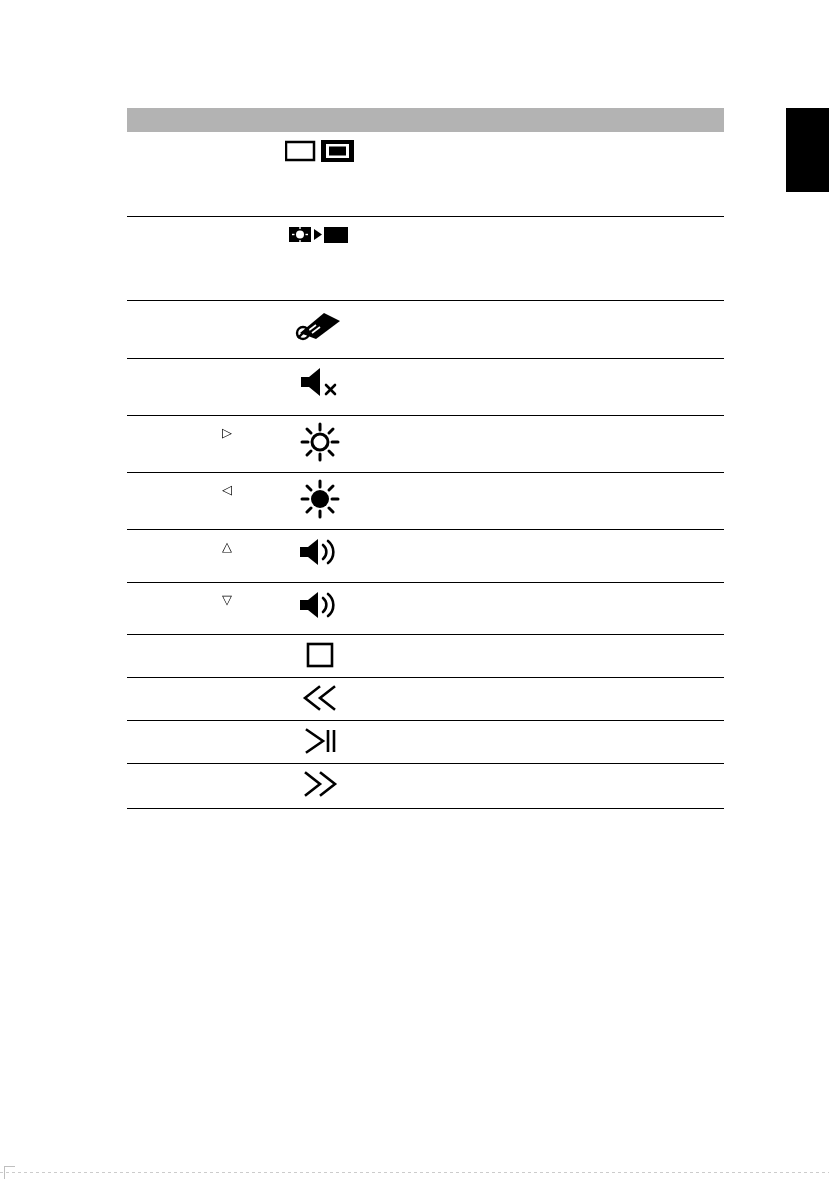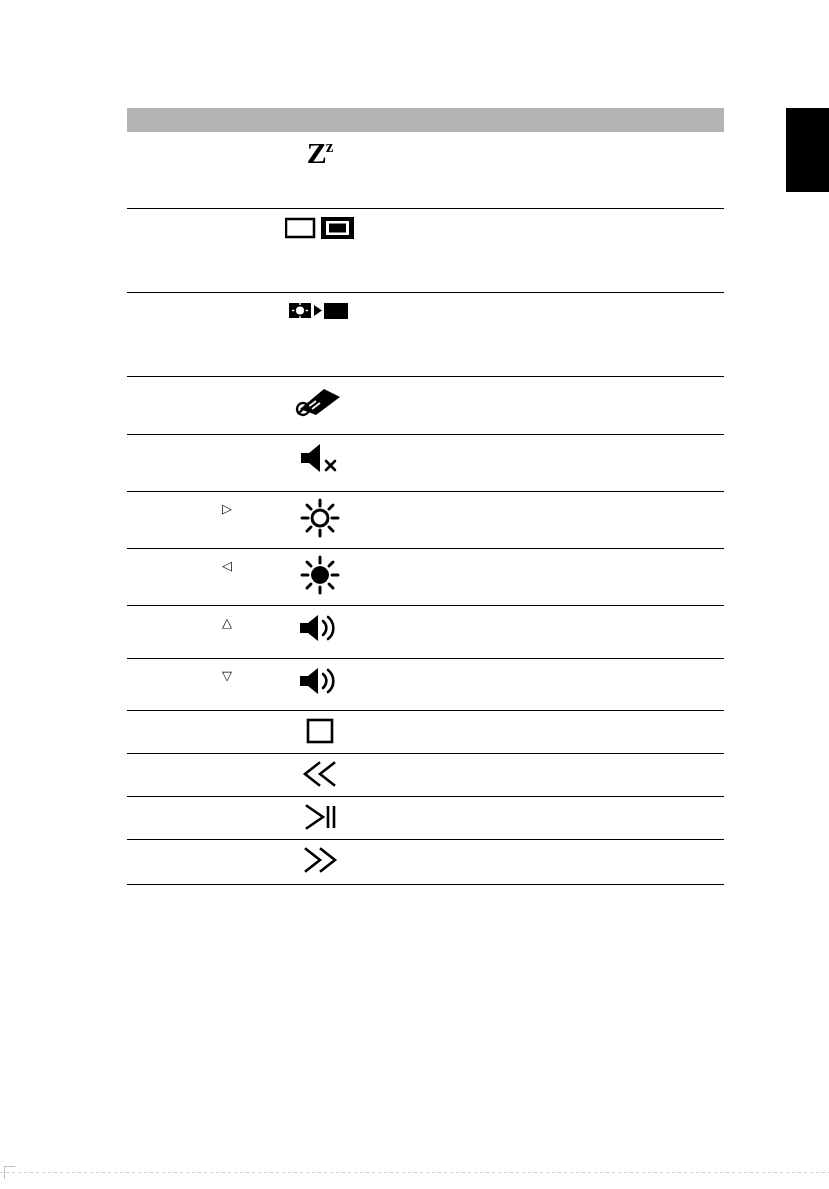--- a/index.html
+++ b/index.html
@@ -168,25 +168,6 @@
     </thead>
     <tbody>
 
-      <tr class="r-sleep">
-        <td class="col-key">
-            <div class="cell-inner"></div>
-          </td>
-        <td class="col-combo combo-cell">
-            <div class="cell-inner"></div>
-          </td>
-        <td class="col-icon icon-cell">
-          <div class="icon-box">
-            <span class="icon-glyph ico-sleep">Z<sup>z</sup></span>
-          </div>
-        </td>
-        <td class="col-func">
-            <div class="cell-inner"></div>
-          </td>
-        <td class="col-desc">
-            <div class="cell-inner"></div>
-          </td>
-      </tr>
 
       <tr class="r-display">
         <td class="col-key">

